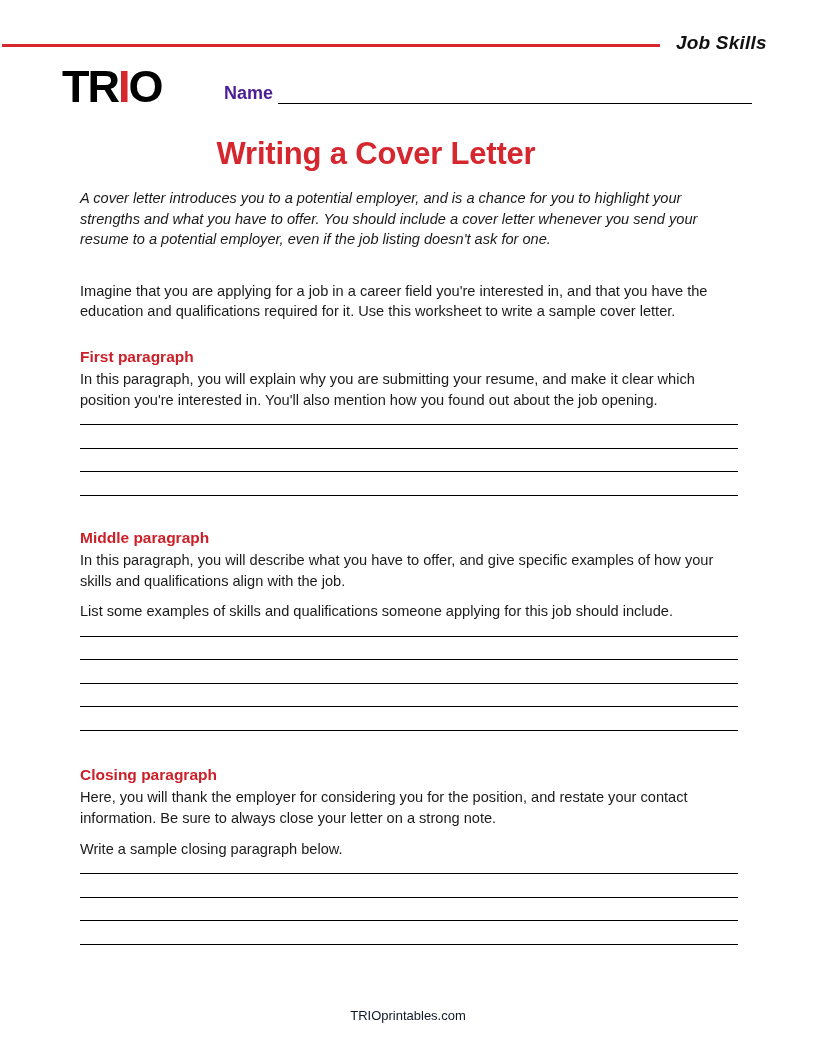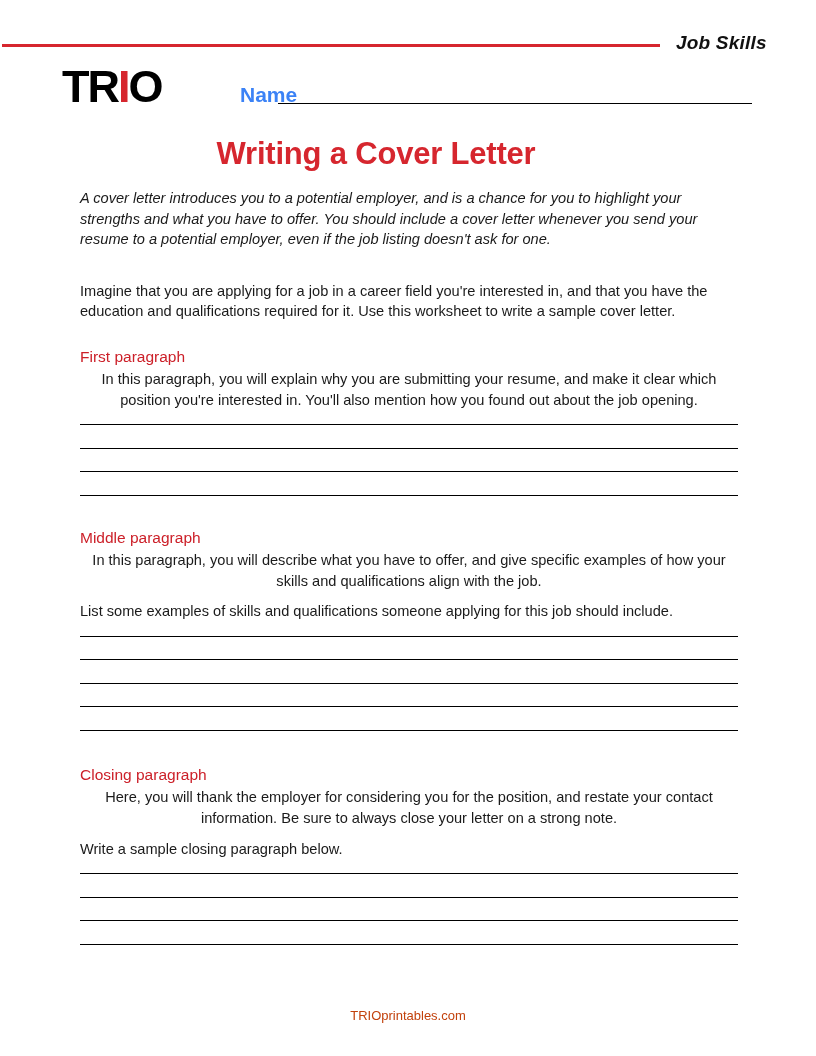--- a/index.html
+++ b/index.html
@@ -69,11 +69,11 @@
 
   .name-label {
     position: absolute;
-    left: 240px;
+    left: 224px;
     top: 83px;
-    font-size: 21px;
-    font-weight: bold;
-    color: #3b82f6;
+    font-size: 18px;
+    font-weight: bold;
+    color: #4c1d95;
   }
   .name-rule {
     position: absolute;

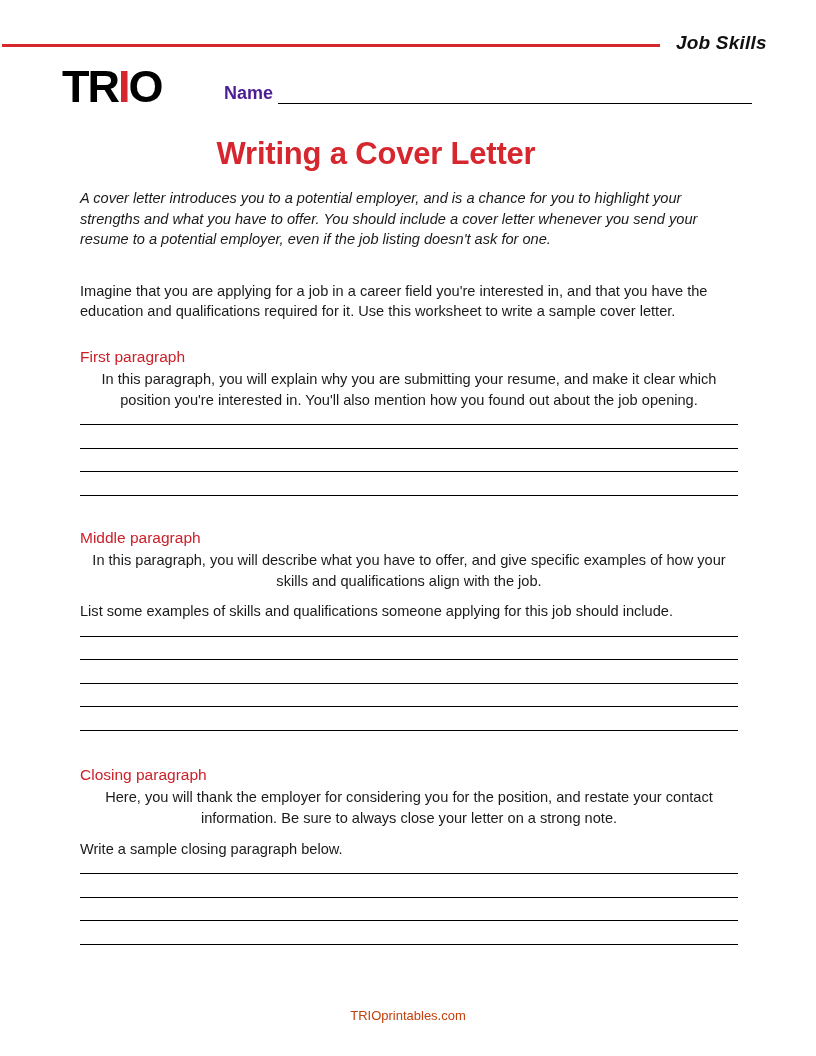--- a/index.html
+++ b/index.html
@@ -123,7 +123,7 @@
 
   .section-head {
     font-size: 15.5px;
-    font-weight: normal;
+    font-weight: bold;
     color: #cc2029;
     margin: 0 0 2px 0;
     line-height: 20px;

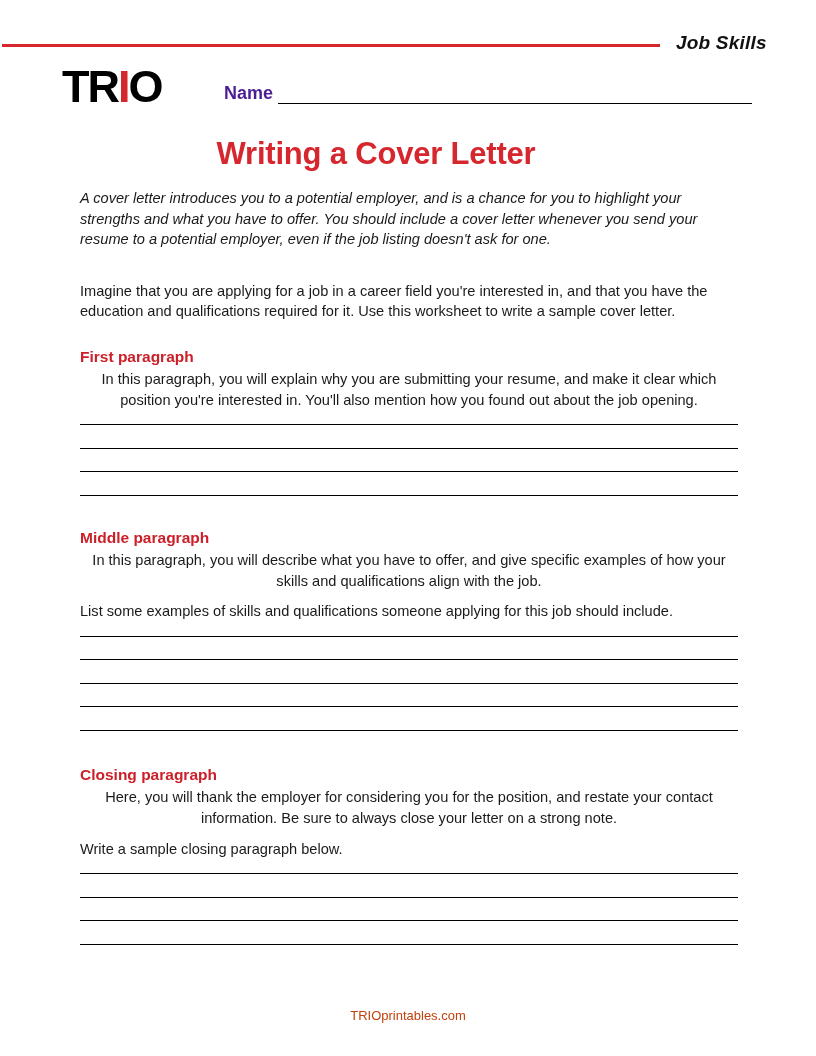--- a/index.html
+++ b/index.html
@@ -131,7 +131,6 @@
 
   .section-body {
     margin-bottom: 10px;
-    text-align: center;
   }
 
   .prompt {

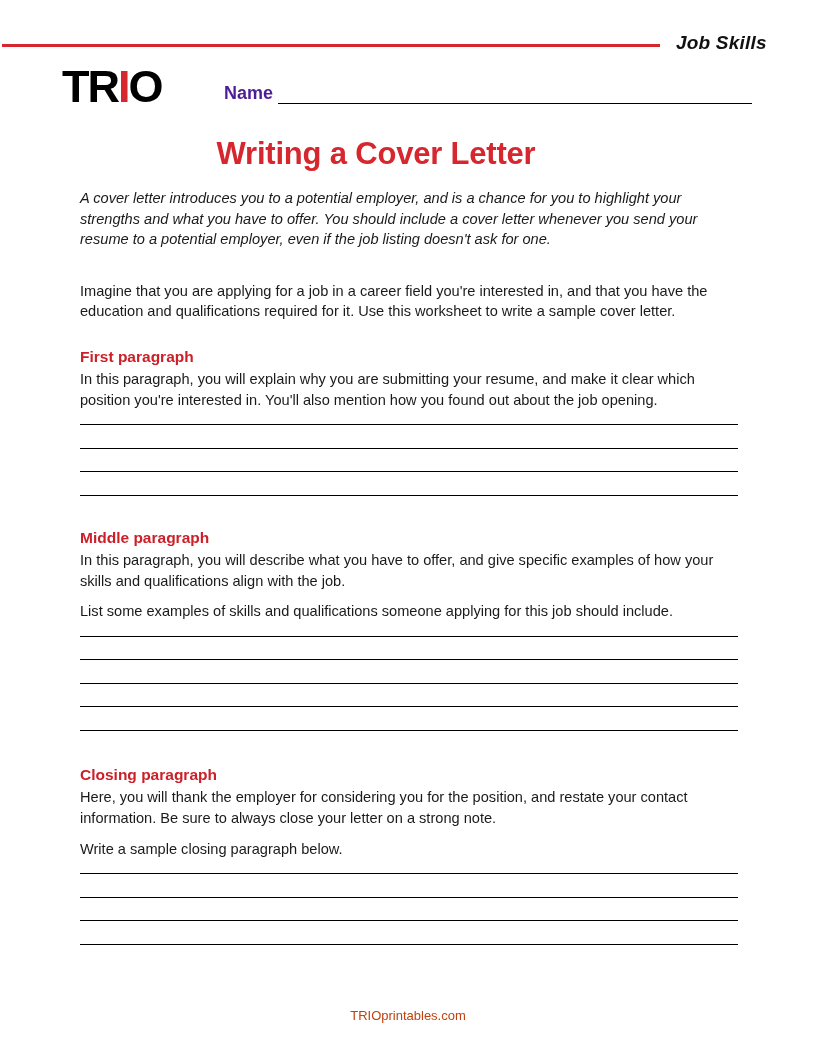--- a/index.html
+++ b/index.html
@@ -159,7 +159,7 @@
     width: 816px;
     text-align: center;
     font-size: 13px;
-    color: #c2410c;
+    color: #0f172a;
   }
 </style>
 </head>

